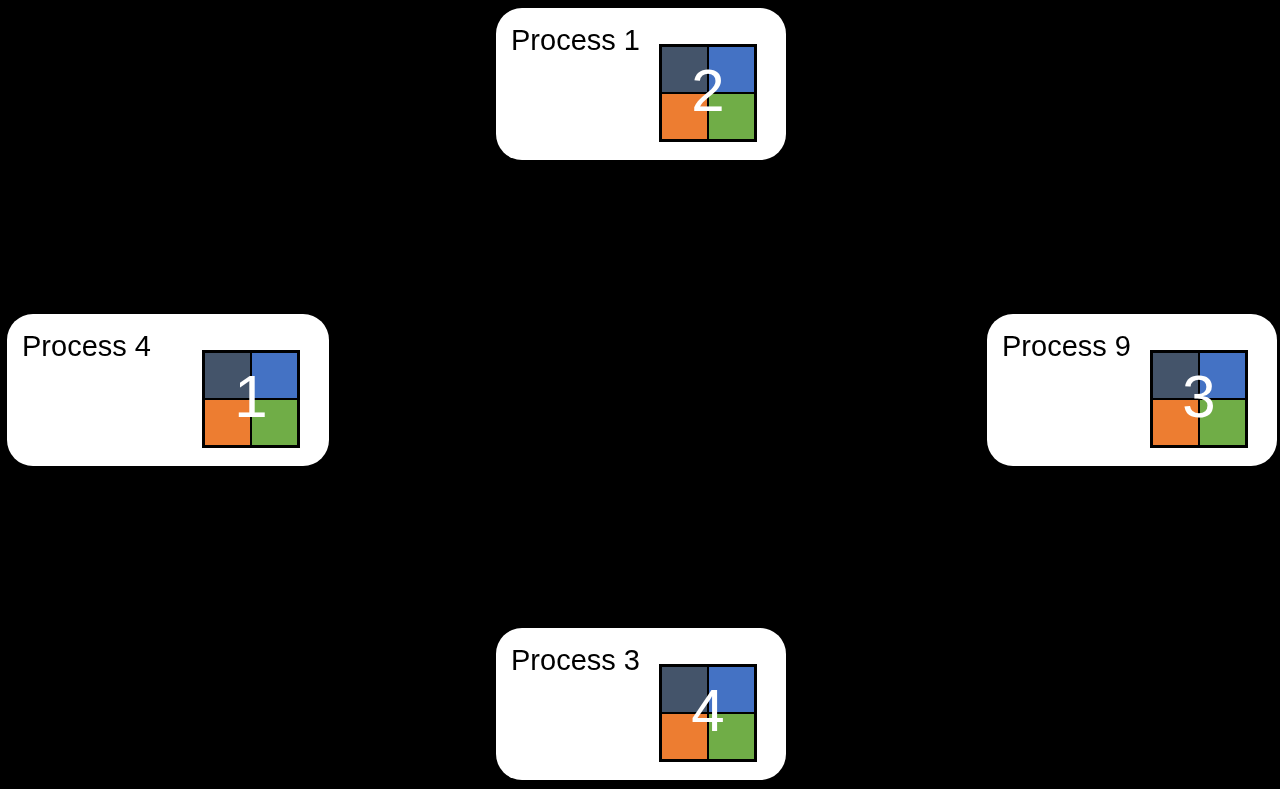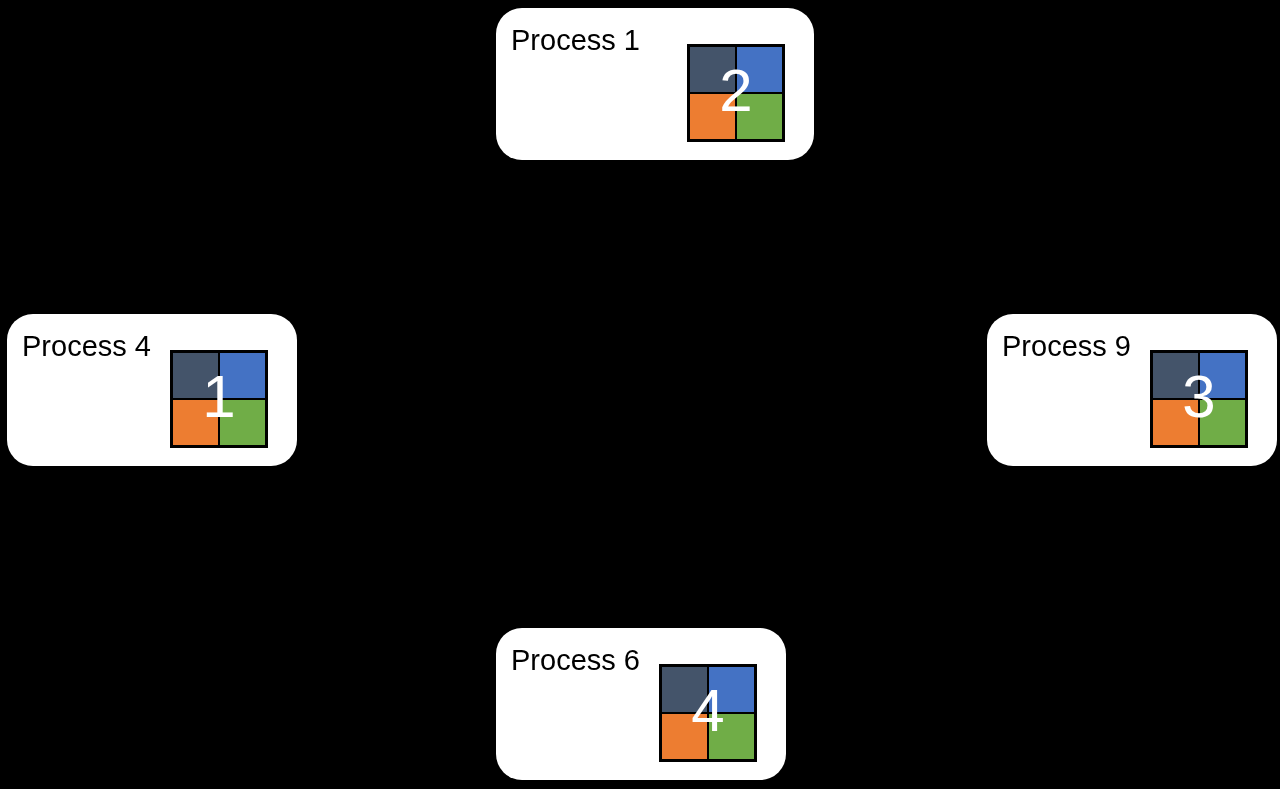--- a/index.html
+++ b/index.html
@@ -68,7 +68,7 @@
 
 <div class="canvas" style="background: rgb(0, 0, 0);">
 
-  <div class="node node-top" style="background: rgb(255, 255, 255); padding-left: 28px;">
+  <div class="node node-top" style="background: rgb(255, 255, 255);">
     <span class="node-label" style="color: rgb(0, 0, 0);">Process 1</span>
     <div class="quad-grid" style="border-color: rgb(0, 0, 0); background: rgb(0, 0, 0);">
       <div class="cell cell-tl" style="background: rgb(68, 84, 106);"></div>

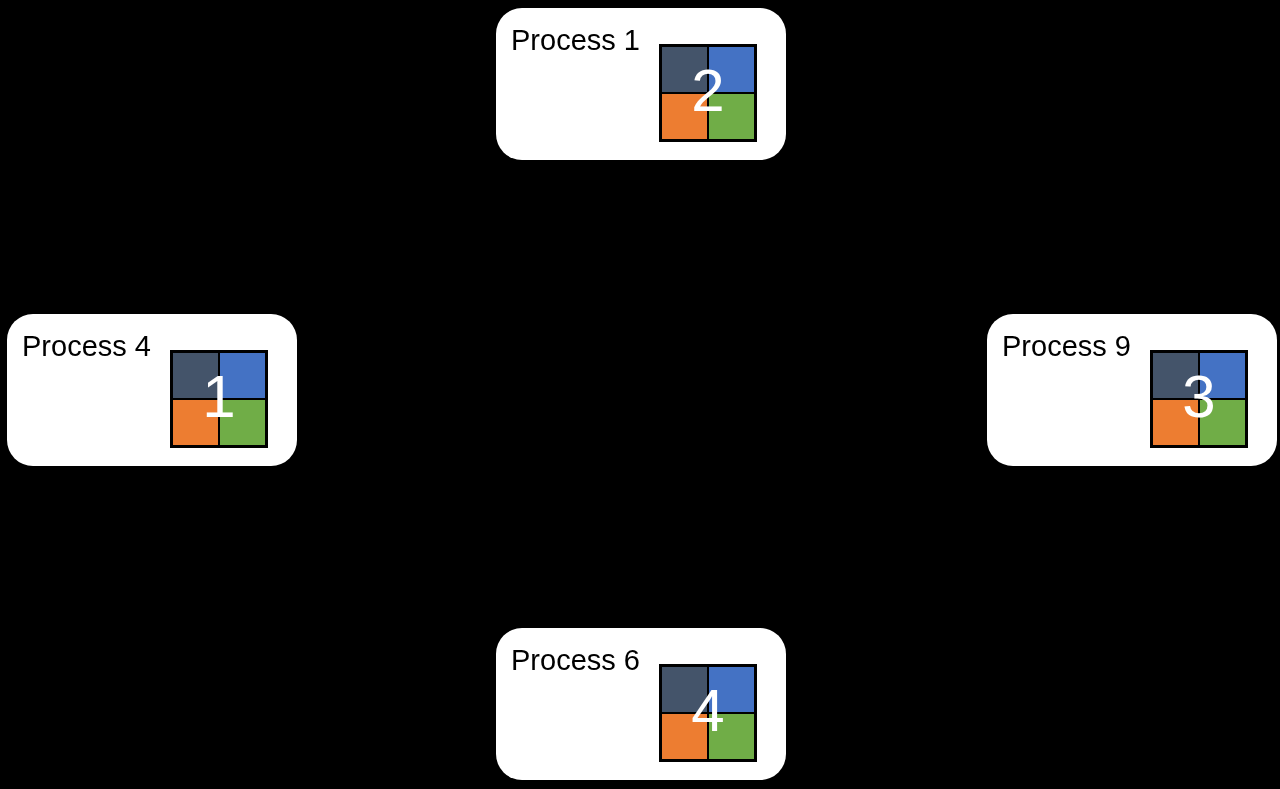--- a/index.html
+++ b/index.html
@@ -25,7 +25,7 @@
   .node-top    { left: 496px; top: 8px;   }
   .node-right  { left: 987px; top: 314px; }
   .node-bottom { left: 496px; top: 628px; }
-  .node-left   { left: 7px;   top: 314px; }
+  .node-left   { left: 7px;   top: 314px; padding-left: 32px; }
 
   .node-label {
     position: absolute;

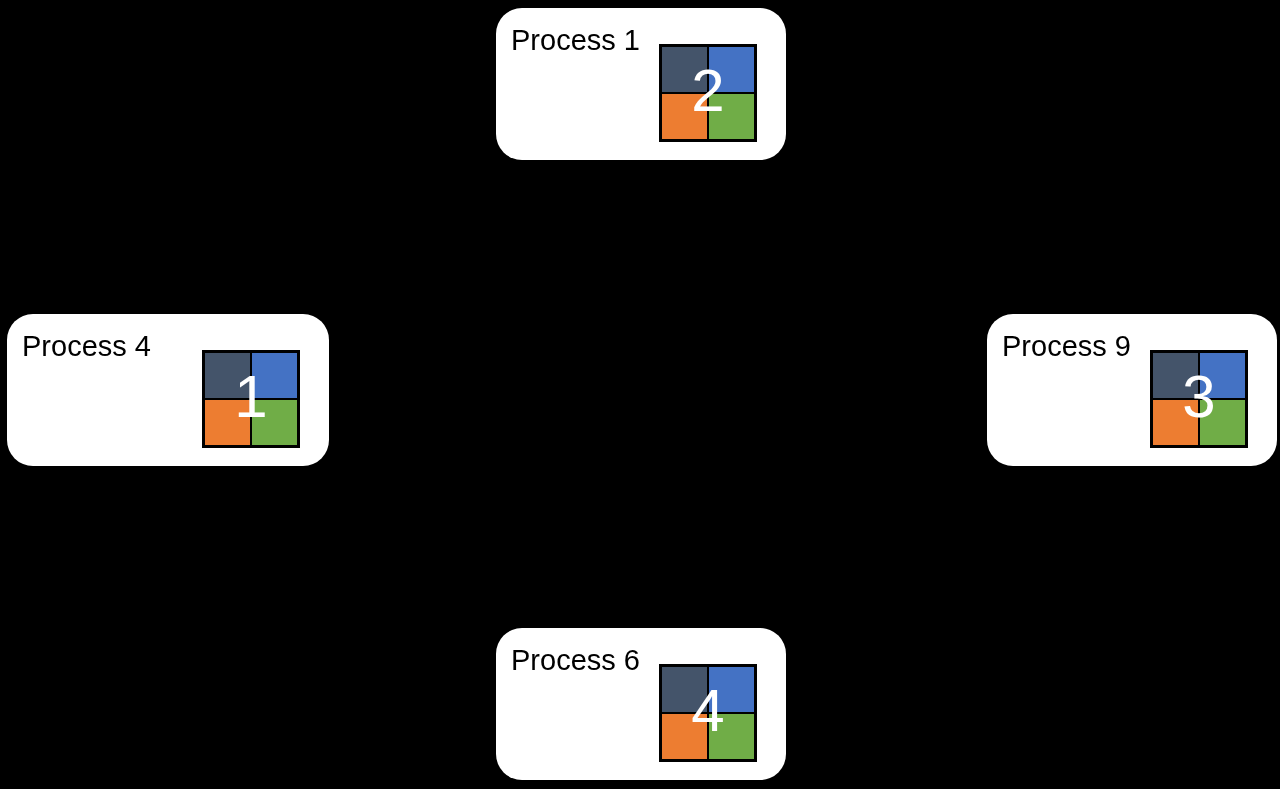--- a/index.html
+++ b/index.html
@@ -91,7 +91,7 @@
   </div>
 
   <div class="node node-bottom" style="background: rgb(255, 255, 255);">
-    <span class="node-label" style="color: rgb(0, 0, 0);">Process 6</span>
+    <span class="node-label" style="color: rgb(0, 0, 0);">Process 3</span>
     <div class="quad-grid" style="border-color: rgb(0, 0, 0); background: rgb(0, 0, 0);">
       <div class="cell cell-tl" style="background: rgb(68, 84, 106);"></div>
       <div class="cell cell-tr" style="background: rgb(68, 114, 196);"></div>

